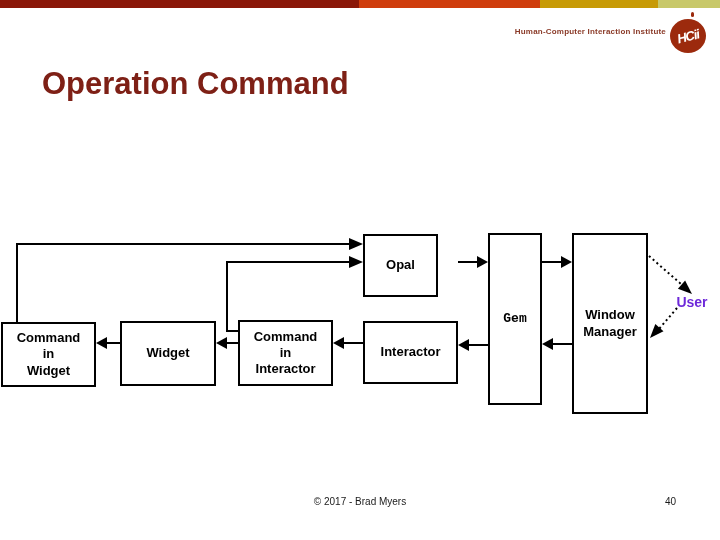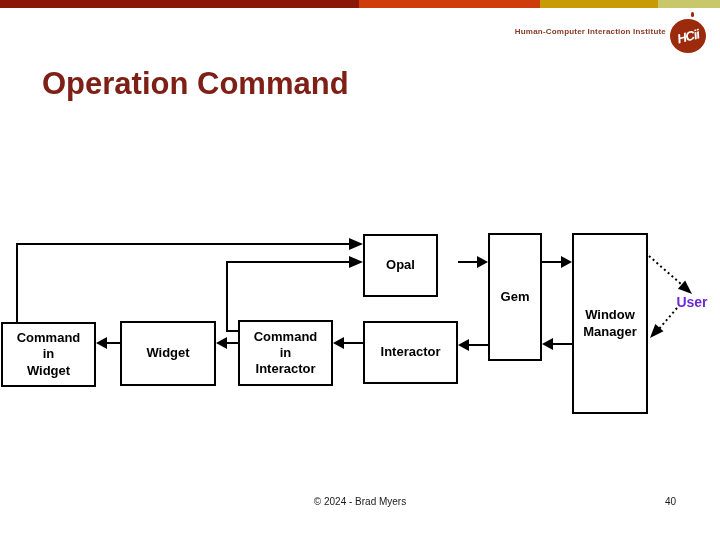--- a/index.html
+++ b/index.html
@@ -43,7 +43,7 @@
   .b-cmdinteractor{left:238px;top:320px;width:95px;height:66px;}
   .b-opal{left:363px;top:234px;width:75px;height:63px;}
   .b-interactor{left:363px;top:321px;width:95px;height:63px;}
-  .b-gem{left:488px;top:233px;width:54px;height:128px;}
+  .b-gem{left:488px;top:233px;width:54px;height:172px;font-family:Liberation Mono, monospace;}
   .b-wm{left:572px;top:233px;width:76px;height:181px;}
   .user-label{
     position:absolute;left:668px;top:294px;width:48px;text-align:center;

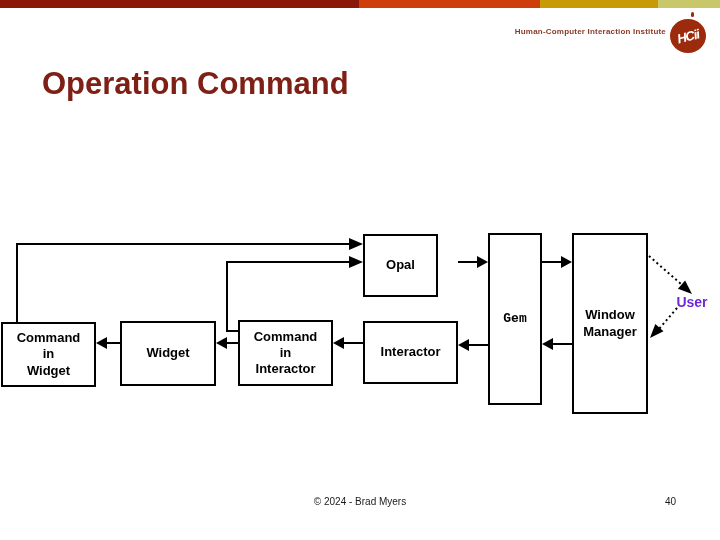--- a/index.html
+++ b/index.html
@@ -132,7 +132,7 @@
 Manager</div>
   <div class="user-label">User</div>
 
-  <div class="footer-credit">© 2024 - Brad Myers</div>
+  <div class="footer-credit">© 2017 - Brad Myers</div>
   <div class="footer-page">40</div>
 
 </div>

